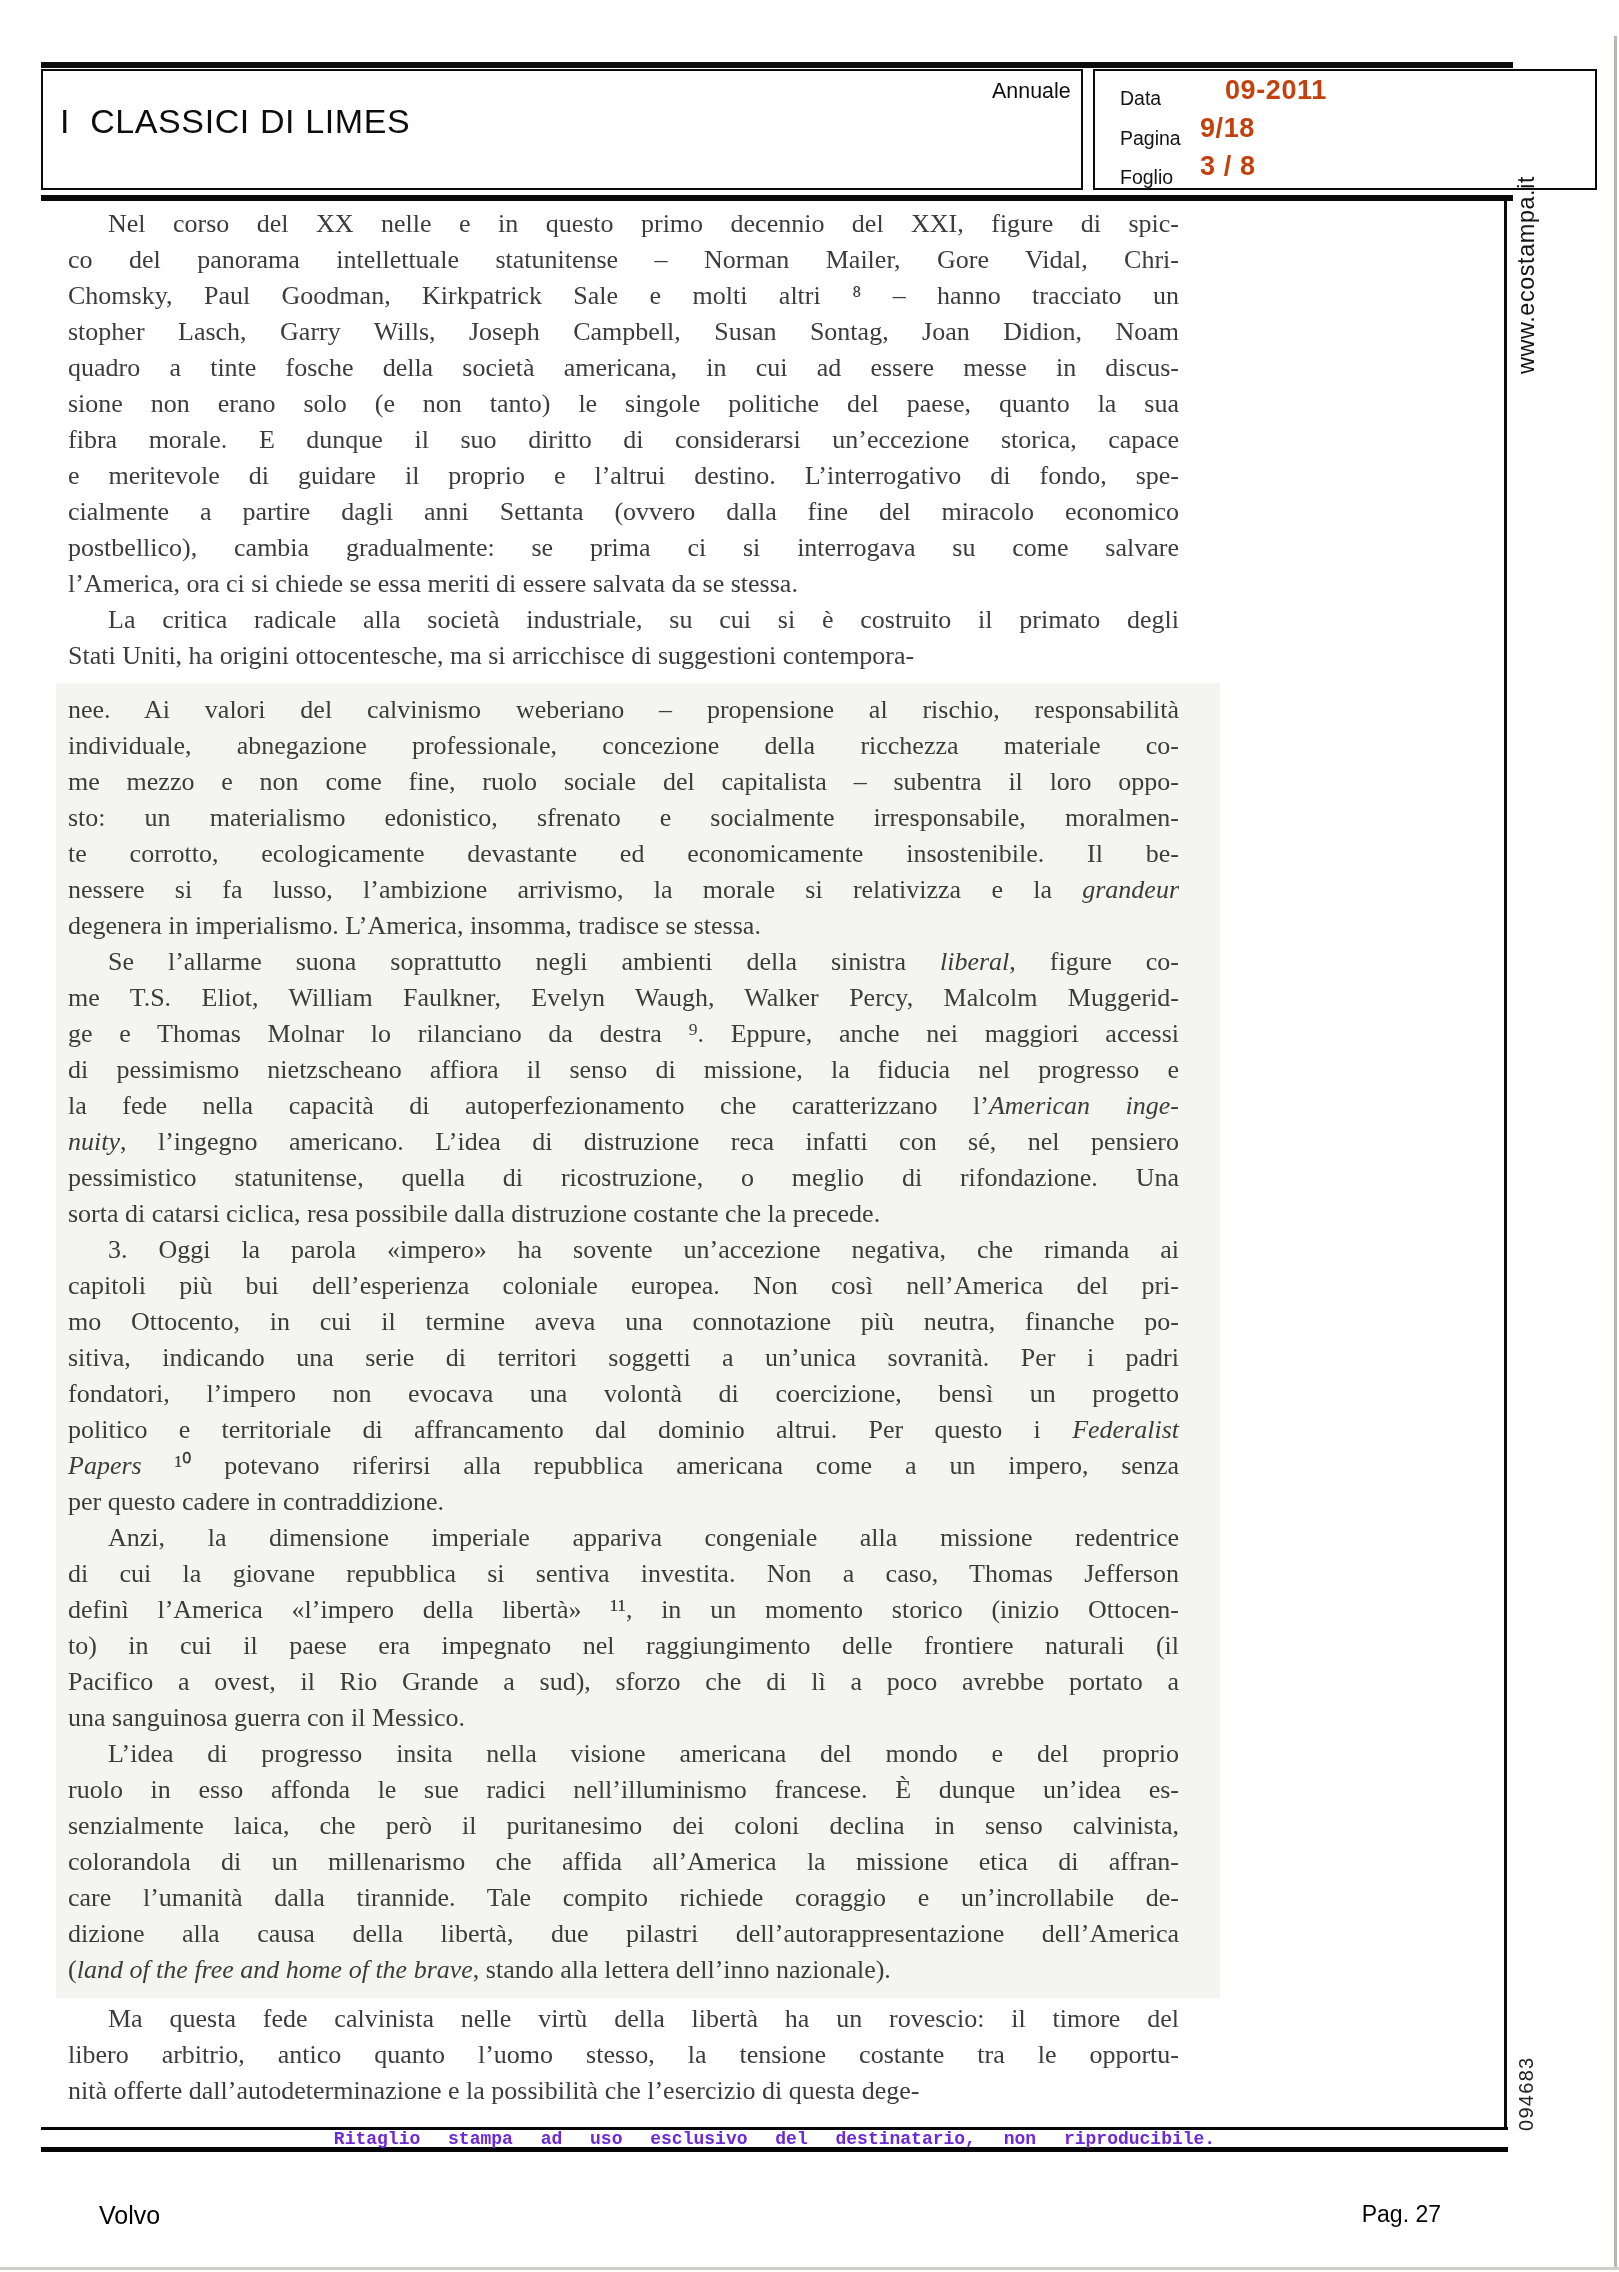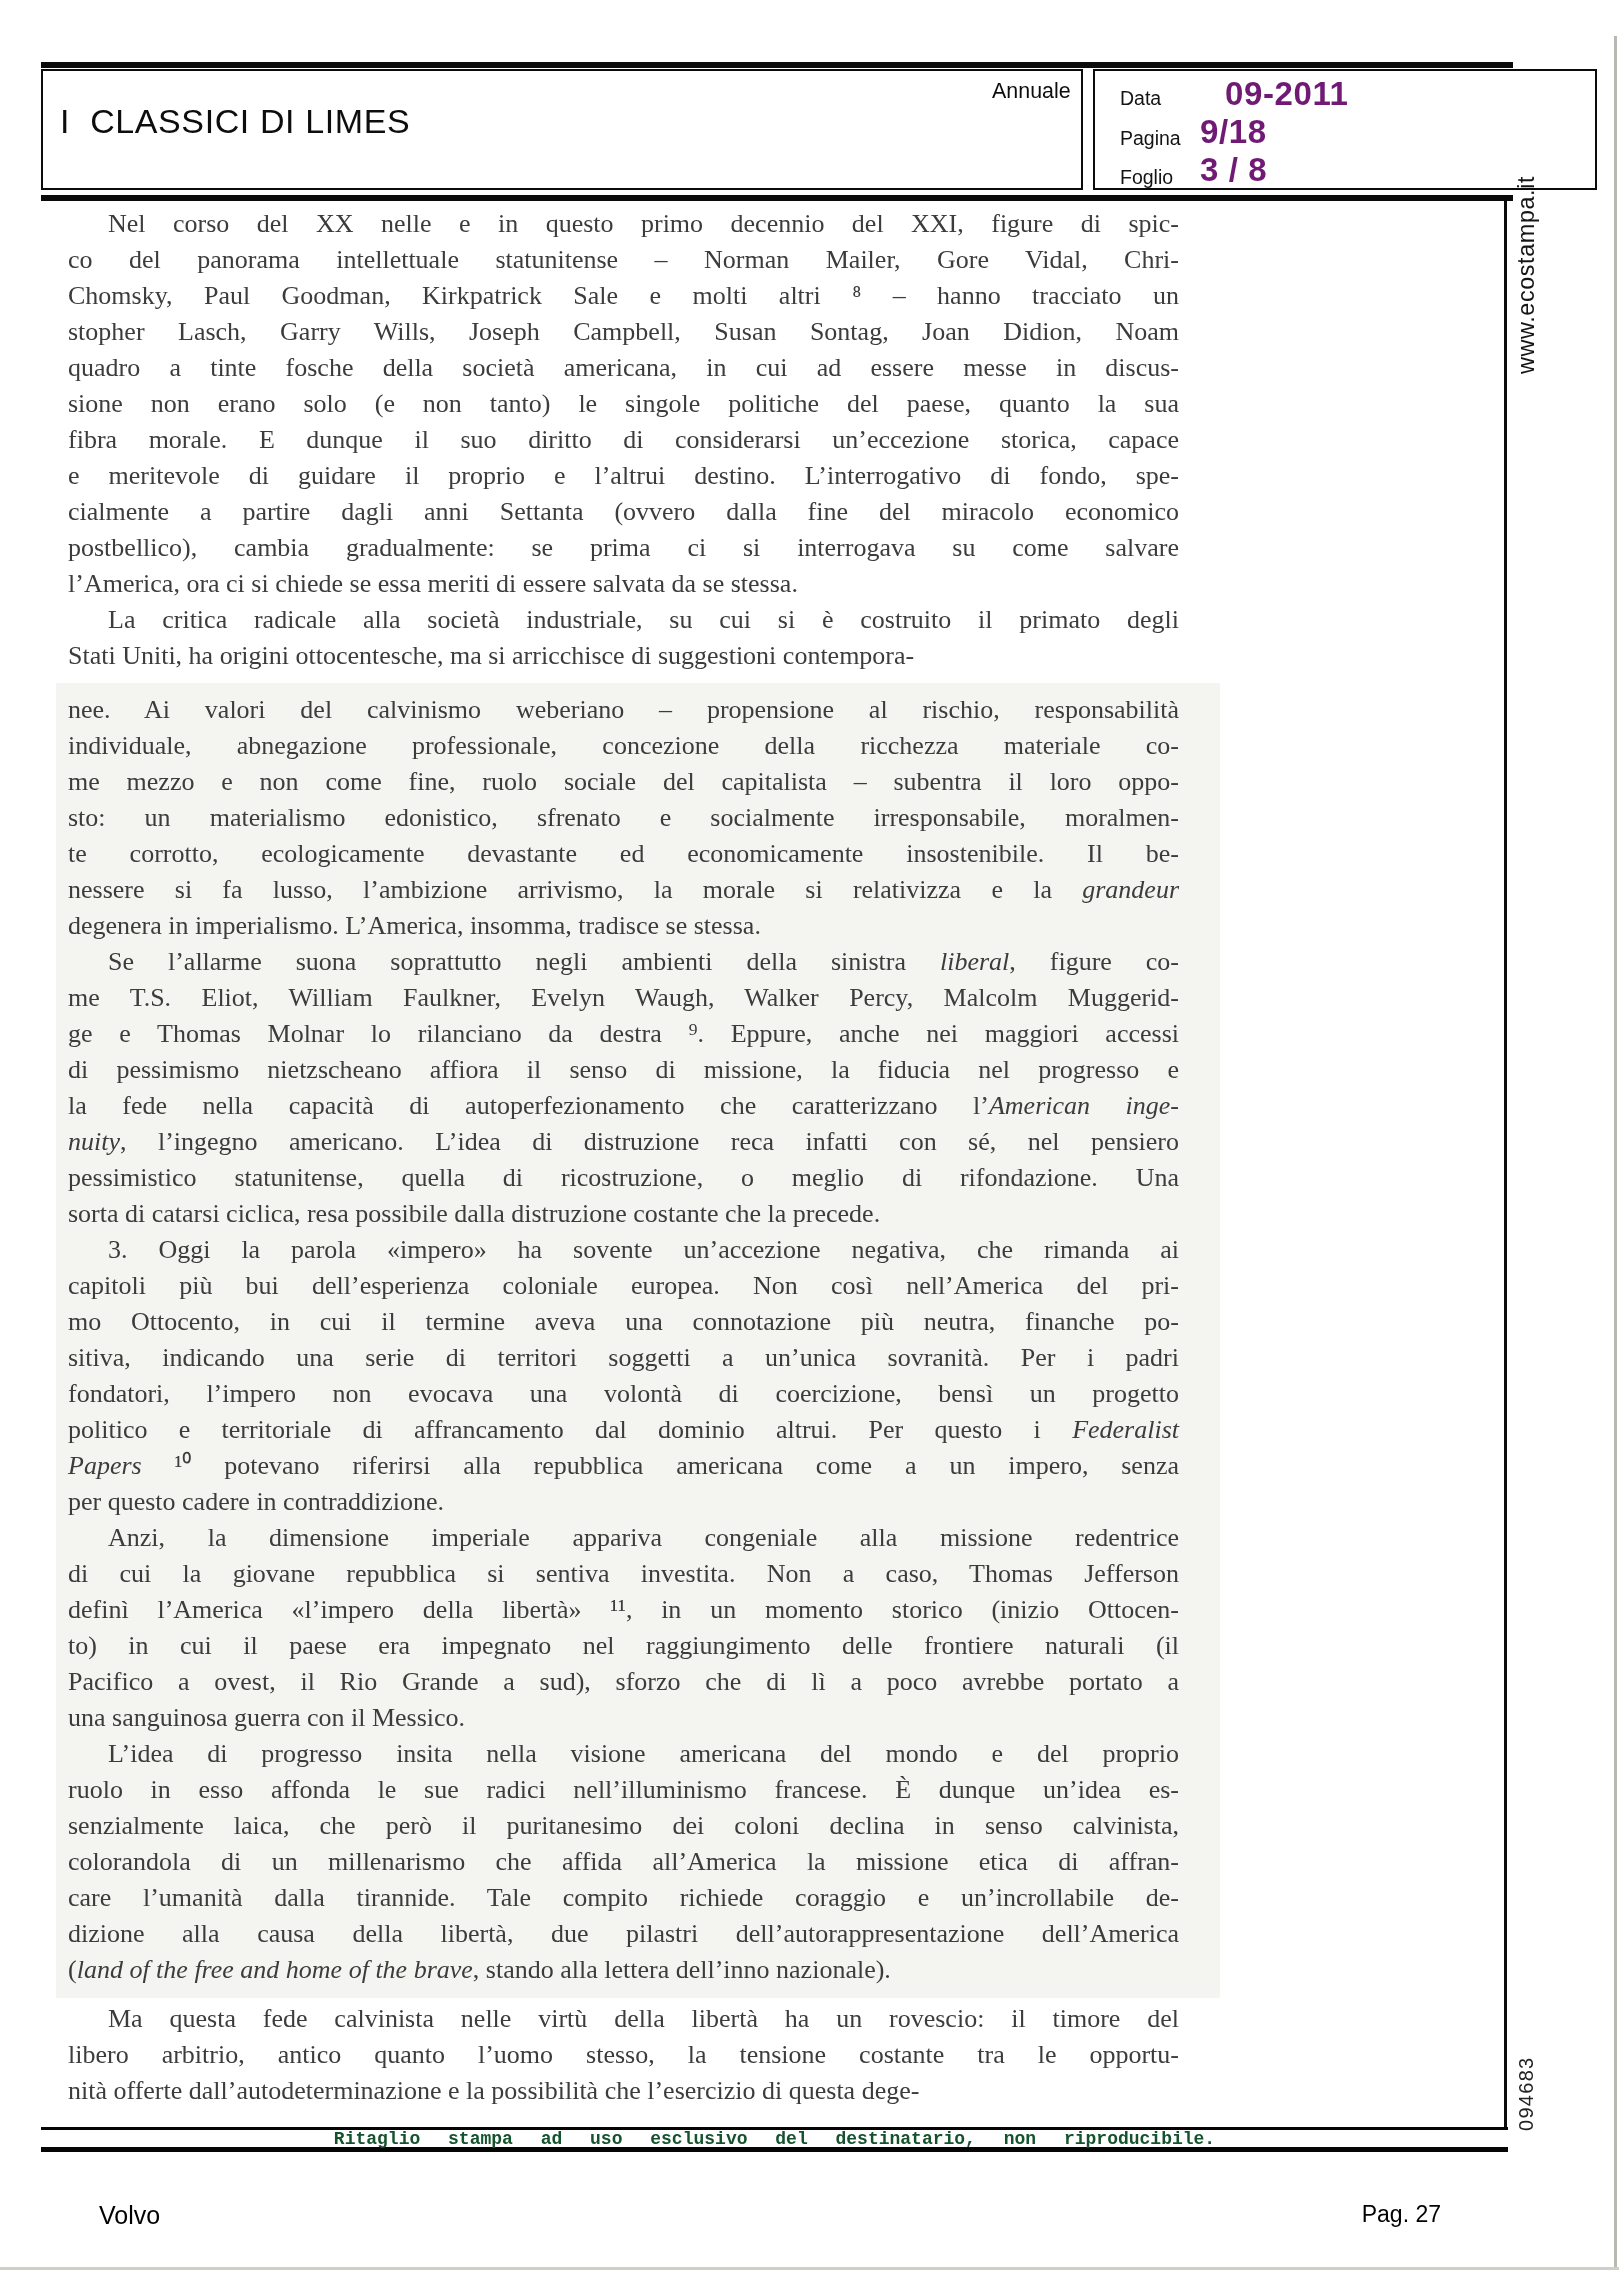--- a/index.html
+++ b/index.html
@@ -23,7 +23,7 @@
   .meta-label{position:absolute;left:25px;font-family:"Liberation Sans",sans-serif;
             font-size:19.5px;color:#141414;}
   .meta-value{position:absolute;font-family:"Liberation Sans",sans-serif;font-weight:bold;
-            font-size:33px;color:#701a75;letter-spacing:0.6px;}
+            font-size:27px;color:#c2410c;letter-spacing:0.6px;}
   
   .shade-bg{position:absolute;left:56px;top:683px;width:1164px;height:1315px;background:#f4f4f0;}
   

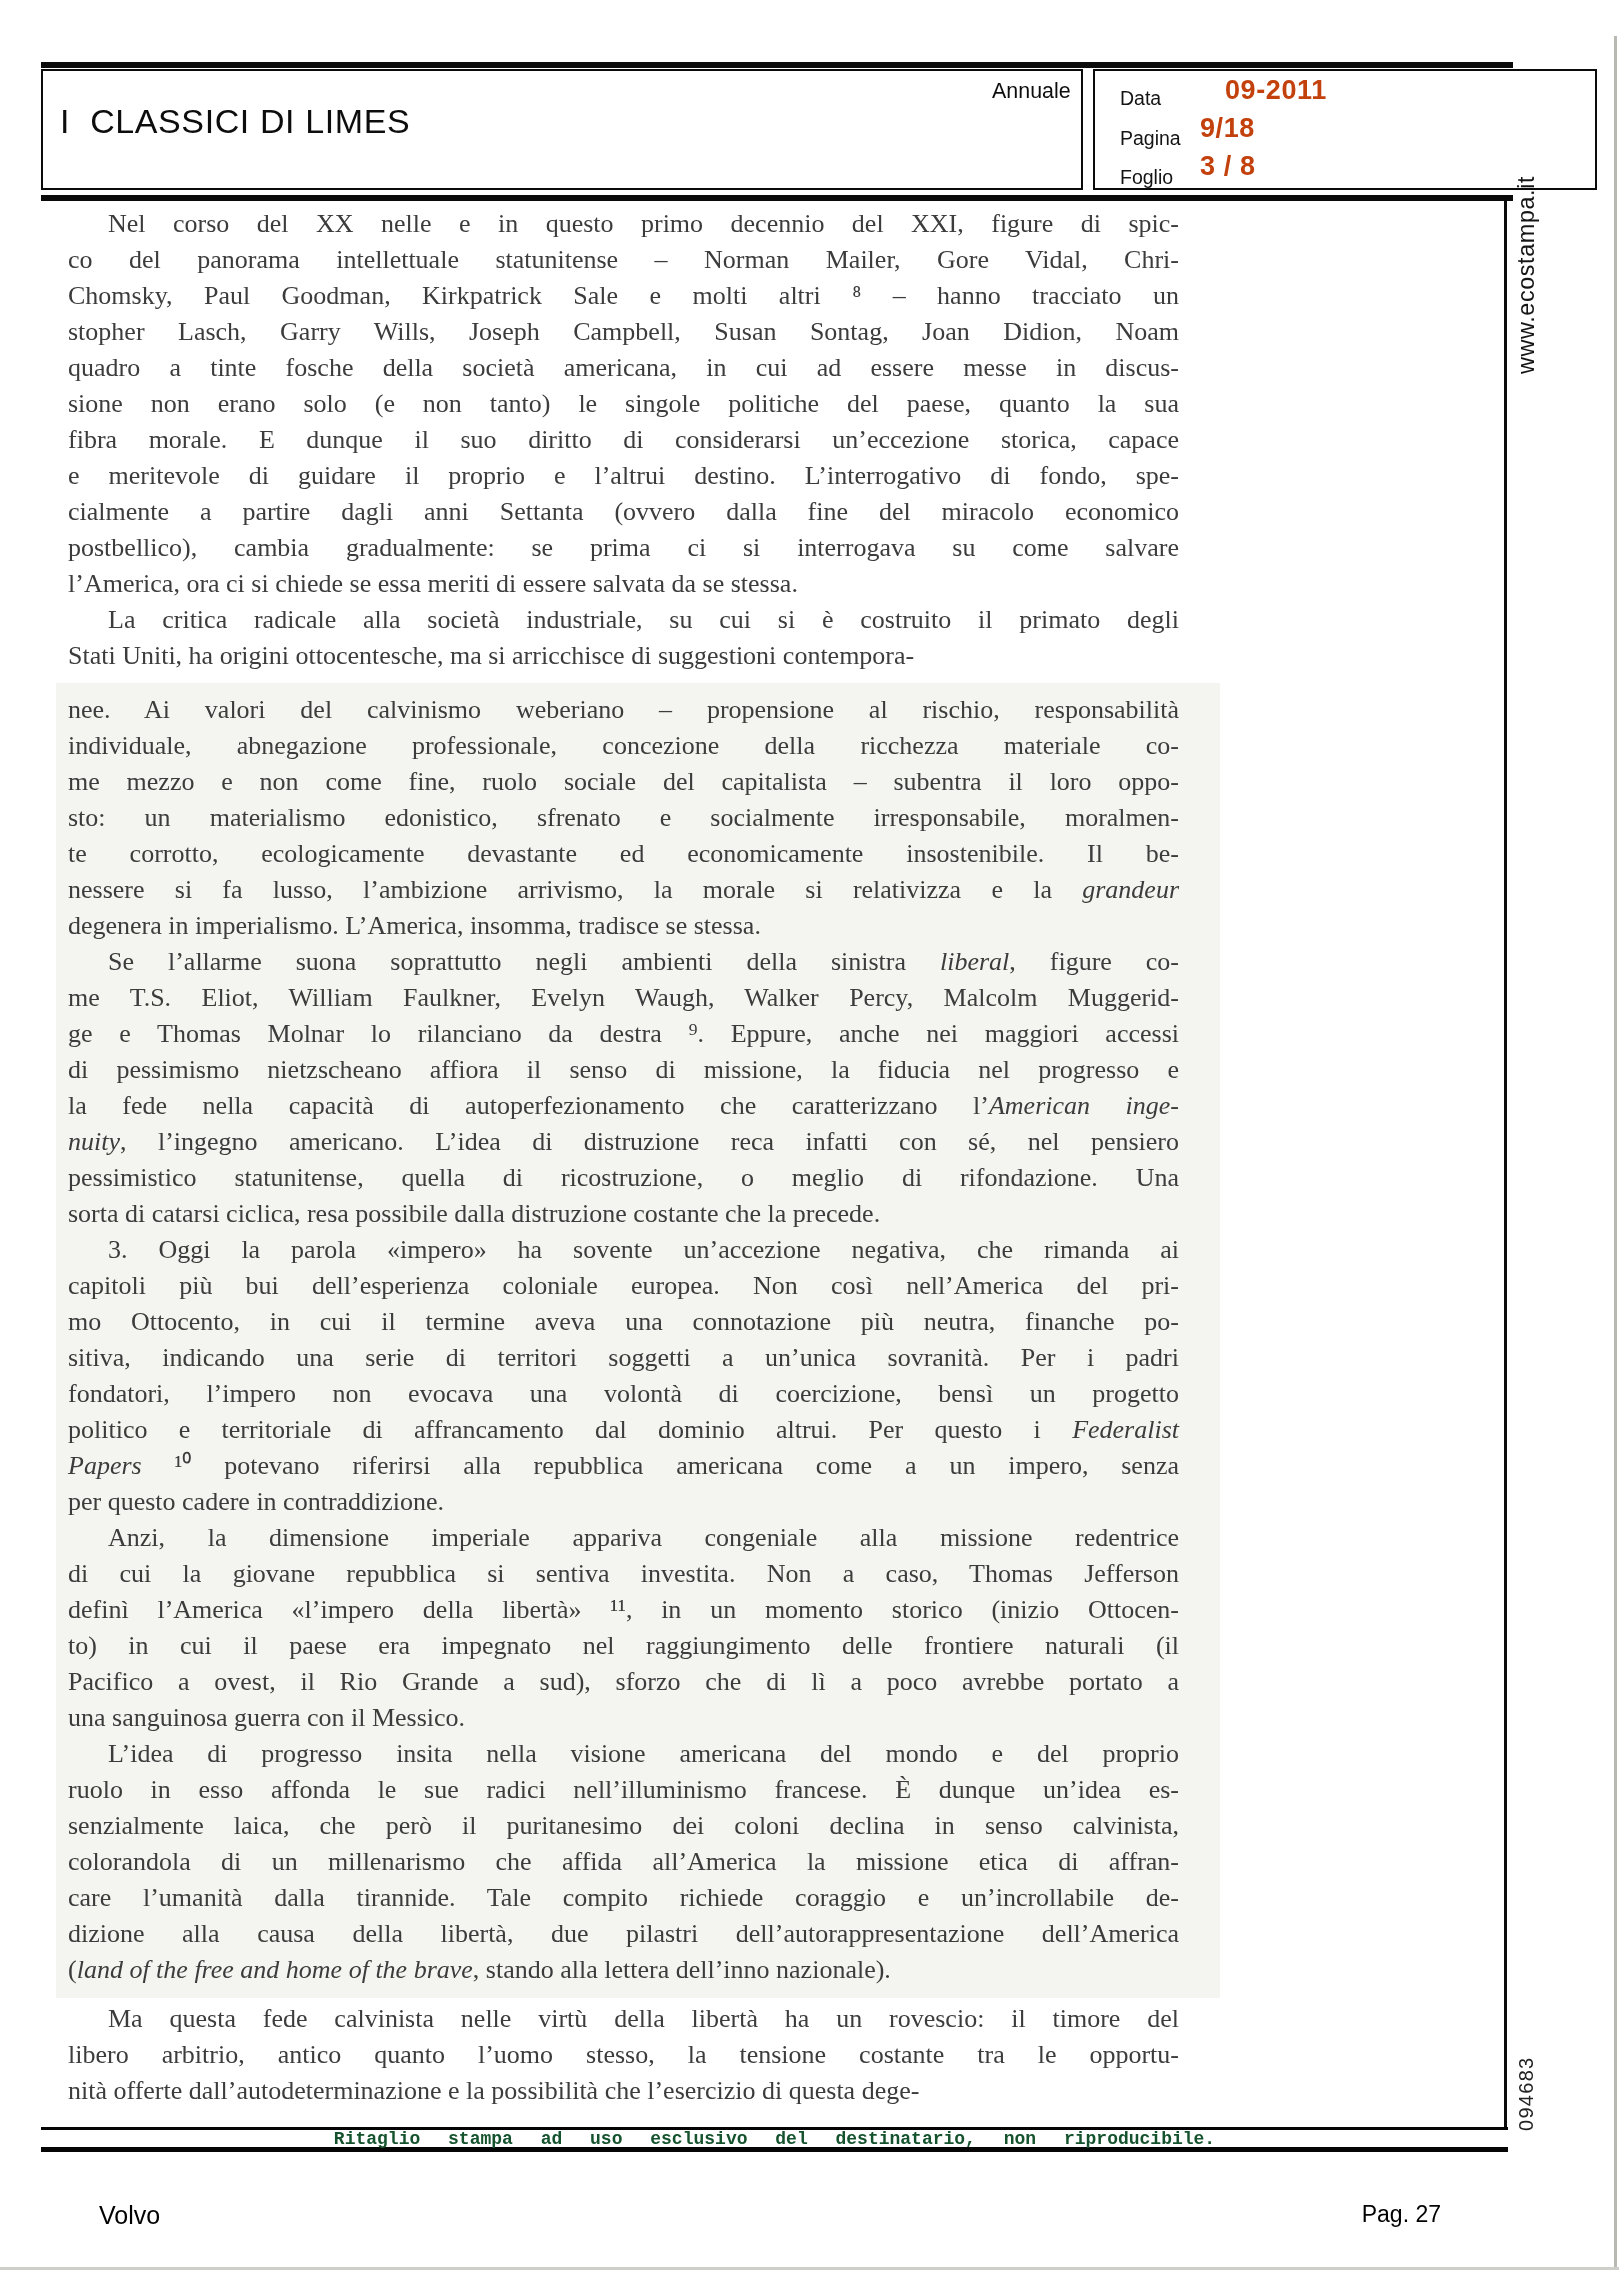--- a/index.html
+++ b/index.html
@@ -48,7 +48,7 @@
              border-top:3.2px solid #050505;border-bottom:5.8px solid #050505;background:#fff;
              display:flex;align-items:center;justify-content:center;}
   .notice-text{font-family:"Liberation Mono",monospace;font-weight:bold;font-size:18px;
-             color:#14532d;word-spacing:17px;white-space:nowrap;}
+             color:#6d28d9;word-spacing:17px;white-space:nowrap;}
   
   .footer-brand{position:absolute;left:99px;top:2201px;font-family:"Liberation Sans",sans-serif;
              font-size:25px;color:#000;}

